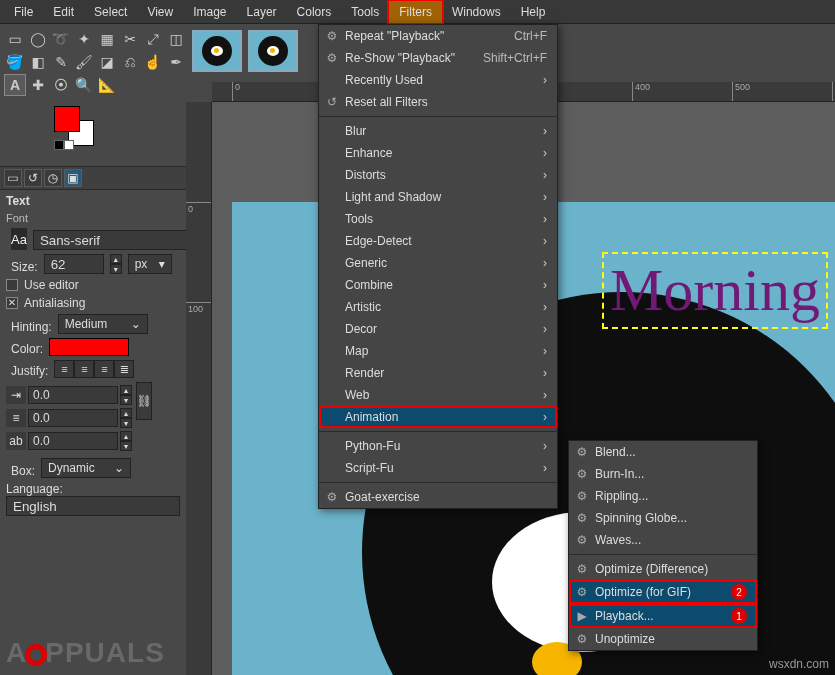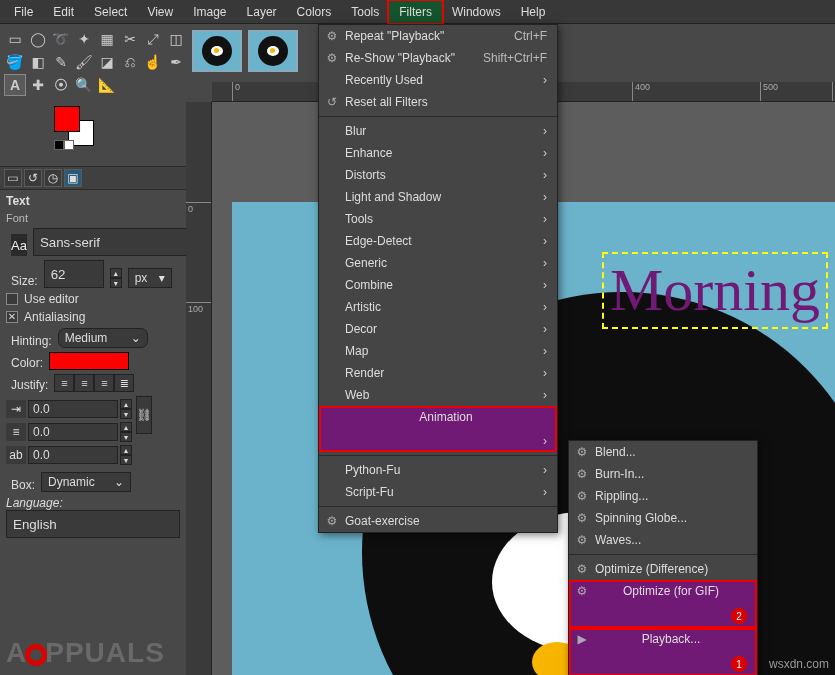--- a/index.html
+++ b/index.html
@@ -6,7 +6,7 @@
 body { background: #484848; color: #ddd; font-size: 12px; width: 835px; height: 675px; overflow: hidden; position: relative; }
 .menubar { background: #383838; height: 24px; display: flex; align-items: center; padding: 0 4px; border-bottom: 1px solid #222; }
 .menubar-item { padding: 4px 10px; cursor: pointer; color: #ddd; }
-.menubar-item.active { background: #14532d; box-shadow: 0 0 0 2px #e00; }
+.menubar-item.active { background: #a16207; box-shadow: 0 0 0 2px #e00; }
 .toolbar { position: absolute; left: 0; top: 24px; width: 186px; background: #484848; }
 .tool-grid { display: grid; grid-template-columns: repeat(8, 22px); gap: 1px; padding: 4px; }
 .tool { width: 22px; height: 22px; background: #484848; display: flex; align-items: center; justify-content: center; font-size: 14px; color: #ccc; cursor: pointer; }

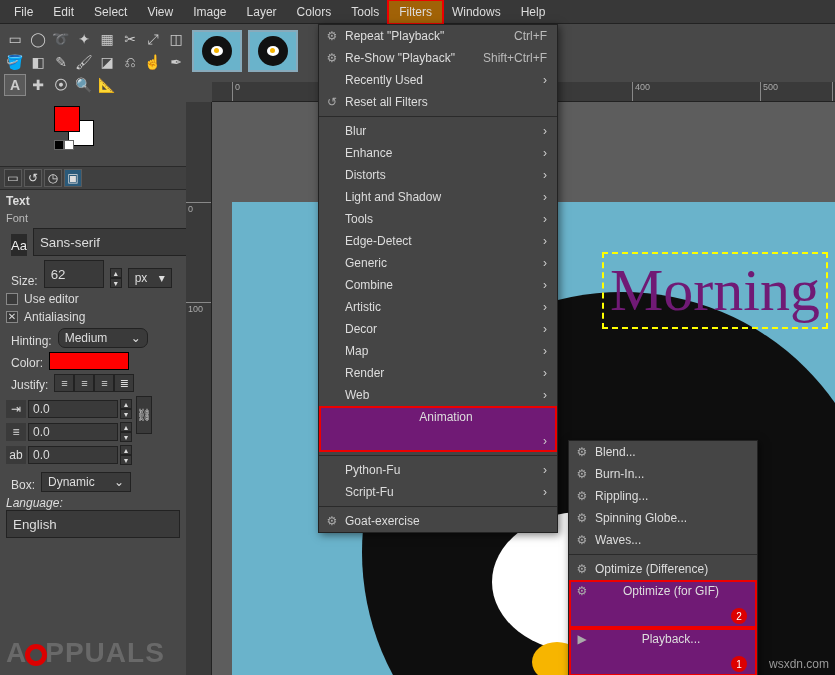--- a/index.html
+++ b/index.html
@@ -227,7 +227,7 @@
     <div class="tick" style="left:220px">200</div>
     <div class="tick" style="left:320px">300</div>
     <div class="tick" style="left:420px">400</div>
-    <div class="tick" style="left:548px">500</div>
+    <div class="tick" style="left:520px">500</div>
     <div class="tick" style="left:620px">600</div>
   </div>
   <div class="ruler-v">

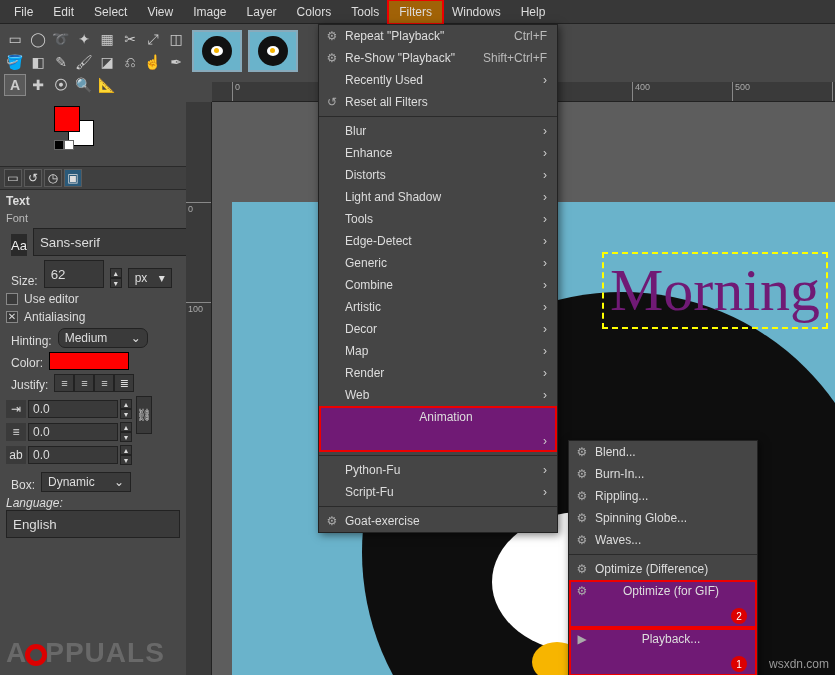--- a/index.html
+++ b/index.html
@@ -22,7 +22,7 @@
 .panel-title { font-weight: bold; margin-bottom: 4px; }
 .row { display: flex; align-items: flex-end; gap: 6px; margin: 4px 5px; }
 .font-preview { width: 28px; height: 22px; background: #2a2a2a; display: flex; align-items: center; justify-content: center; font-size: 13px; color: #eee; }
-.field { background: #3a3a3a; border: 1px solid #222; color: #ddd; padding: 2px 6px; height: 28px; flex: 1; }
+.field { background: #3a3a3a; border: 1px solid #222; color: #ddd; padding: 2px 6px; height: 20px; flex: 1; }
 .spin { width: 12px; display: flex; flex-direction: column; }
 .spin div { height: 10px; background: #3a3a3a; border: 1px solid #222; font-size: 8px; display: flex; align-items: center; justify-content: center; }
 .checkbox-row { display: flex; align-items: center; gap: 6px; margin: 4px 0; }

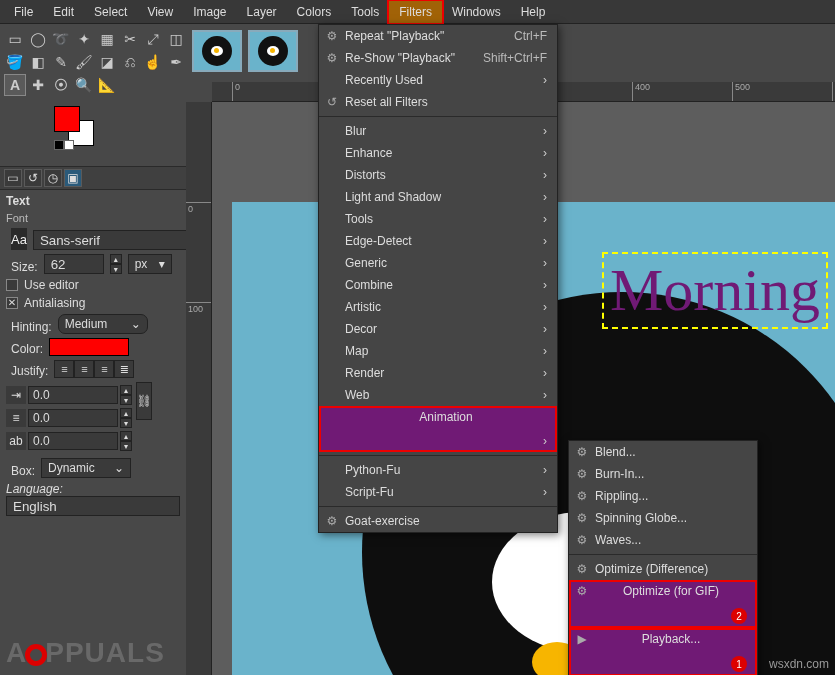--- a/index.html
+++ b/index.html
@@ -147,7 +147,7 @@
     </div>
     <div class="row">
       <span>Hinting:</span>
-      <div class="dropdown" style="width:90px;border-radius:7px;">
+      <div class="dropdown" style="width:90px;">
           <span>Medium</span>
           <span>⌄</span>
         </div>

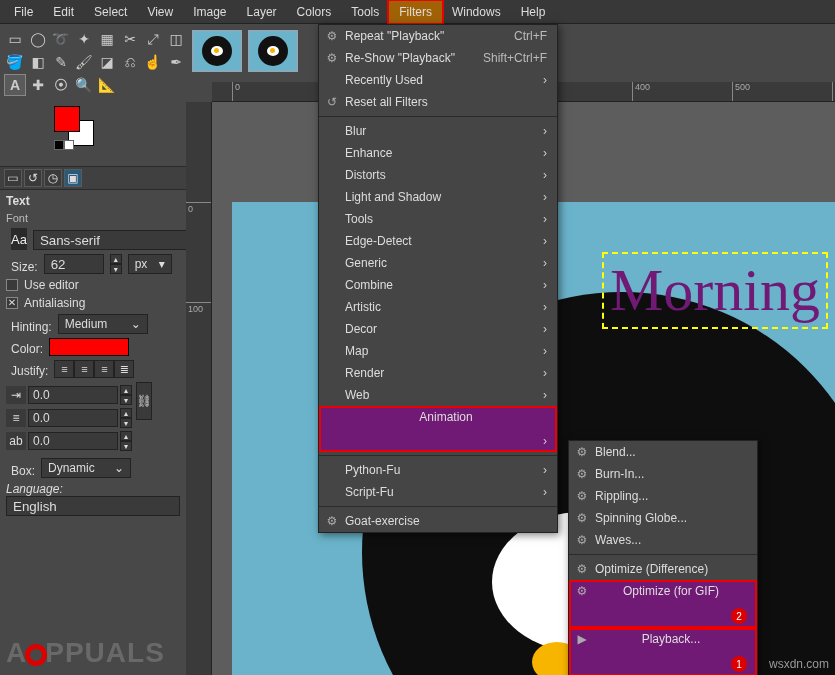--- a/index.html
+++ b/index.html
@@ -58,7 +58,7 @@
 .menu-item .chev { margin-left: auto; font-size: 12px; color: #ccc; }
 .menu-item .micon { position: absolute; left: 6px; width: 14px; text-align: center; color: #aaa; }
 .menu-sep { height: 1px; background: #2a2a2a; margin: 3px 0; }
-.menu-item.highlight { background: #701a75; box-shadow: inset 0 0 0 2px #e00; flex-direction: column; }
+.menu-item.highlight { background: #0c4a6e; box-shadow: inset 0 0 0 2px #e00; }
 .submenu { position: absolute; background: #454545; border: 1px solid #222; box-shadow: 2px 2px 8px rgba(0,0,0,0.5); min-width: 190px; }
 .badge { width: 16px; height: 16px; border-radius: 50%; background: #d00; color: #fff; font-size: 10px; display: flex; align-items: center; justify-content: center; margin-left: auto; }
 .watermark { position: absolute; left: 6px; bottom: 6px; font-size: 28px; font-weight: bold; color: rgba(120,120,120,0.7); letter-spacing: 1px; }

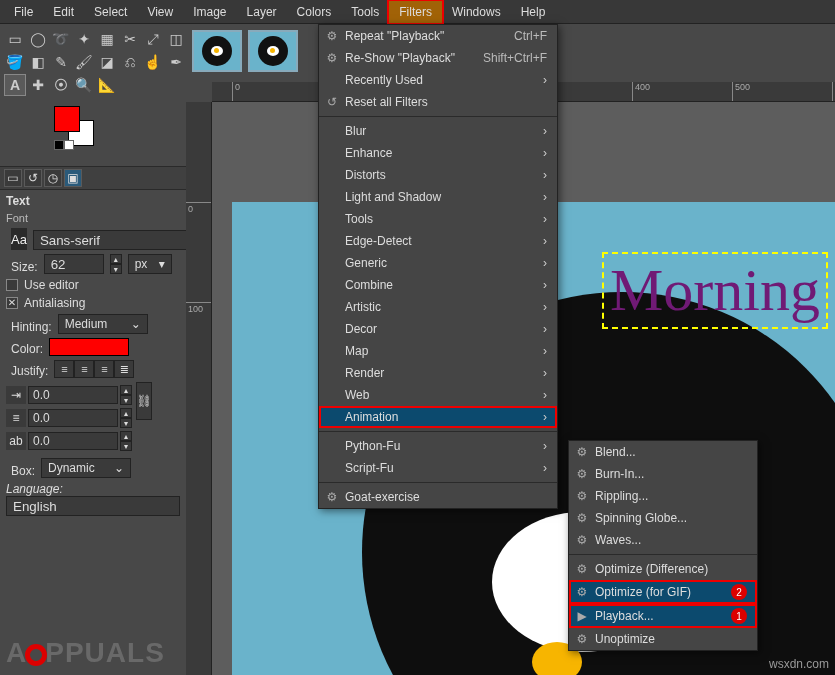--- a/index.html
+++ b/index.html
@@ -201,7 +201,7 @@
           <span>⌄</span>
         </div>
     </div>
-    <div style="font-style:italic;">Language:</div>
+    <div style="">Language:</div>
     <input class="field" style="width: 100%;" value="English">
   </div>
 </div>

